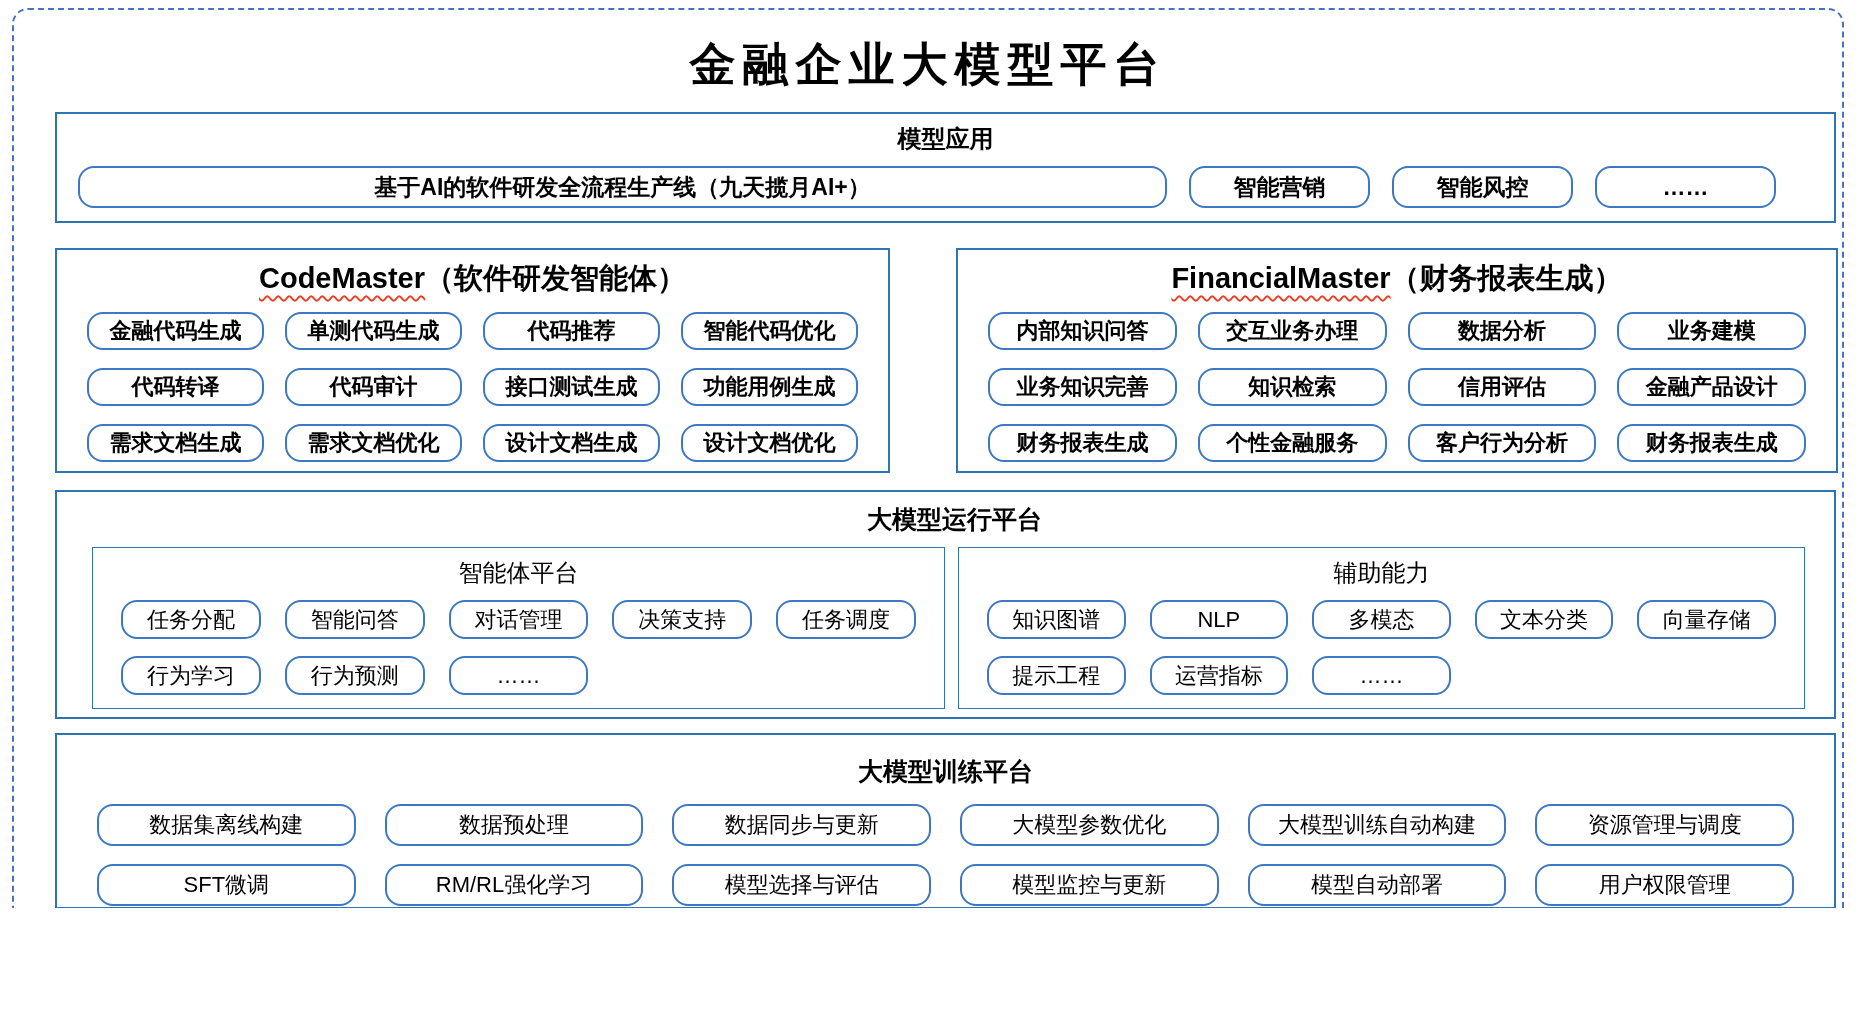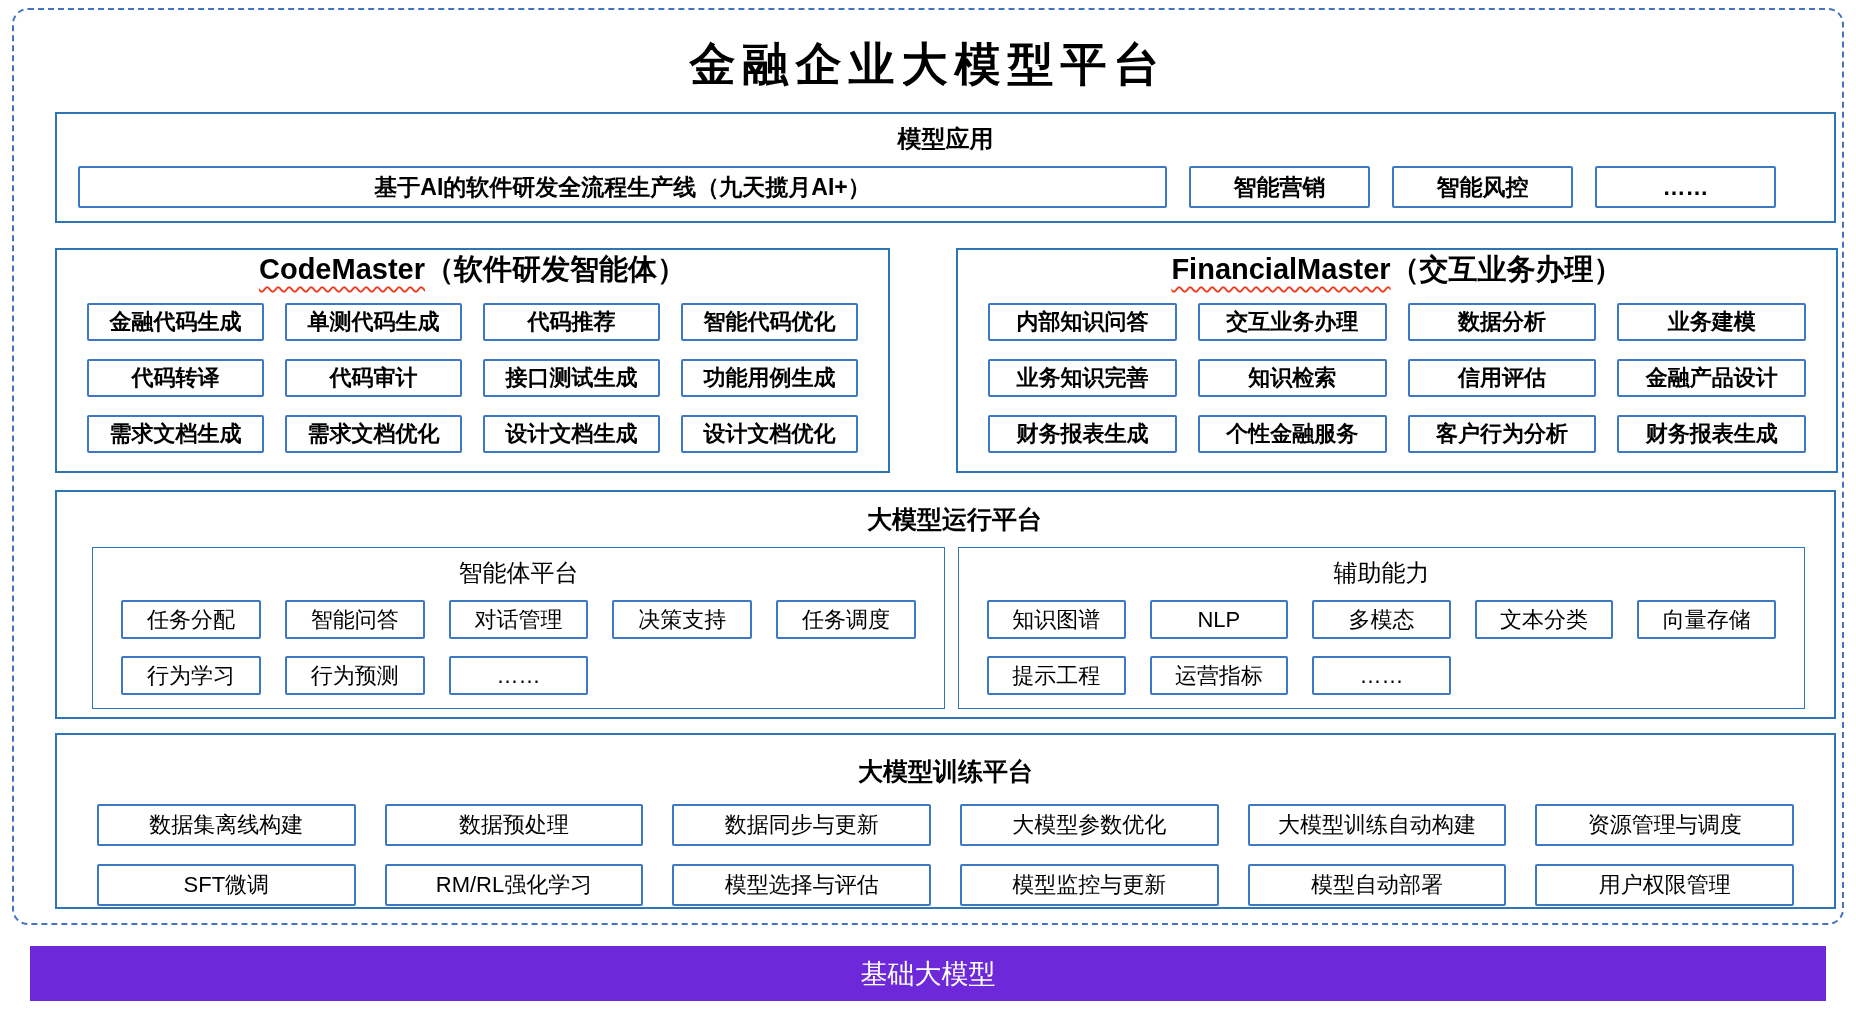--- a/index.html
+++ b/index.html
@@ -4,7 +4,7 @@
 <style>
   html,body{margin:0;padding:0;background:#fff;}
   body{font-family:"Liberation Sans",sans-serif;color:#000;}
-  .page{position:relative;width:1856px;height:1024px;background:#fff;overflow:hidden;}
+  .page{position:relative;width:1856px;height:908px;background:#fff;overflow:hidden;}
 
   
   .frame{position:absolute;left:12px;top:8px;width:1832px;height:917px;

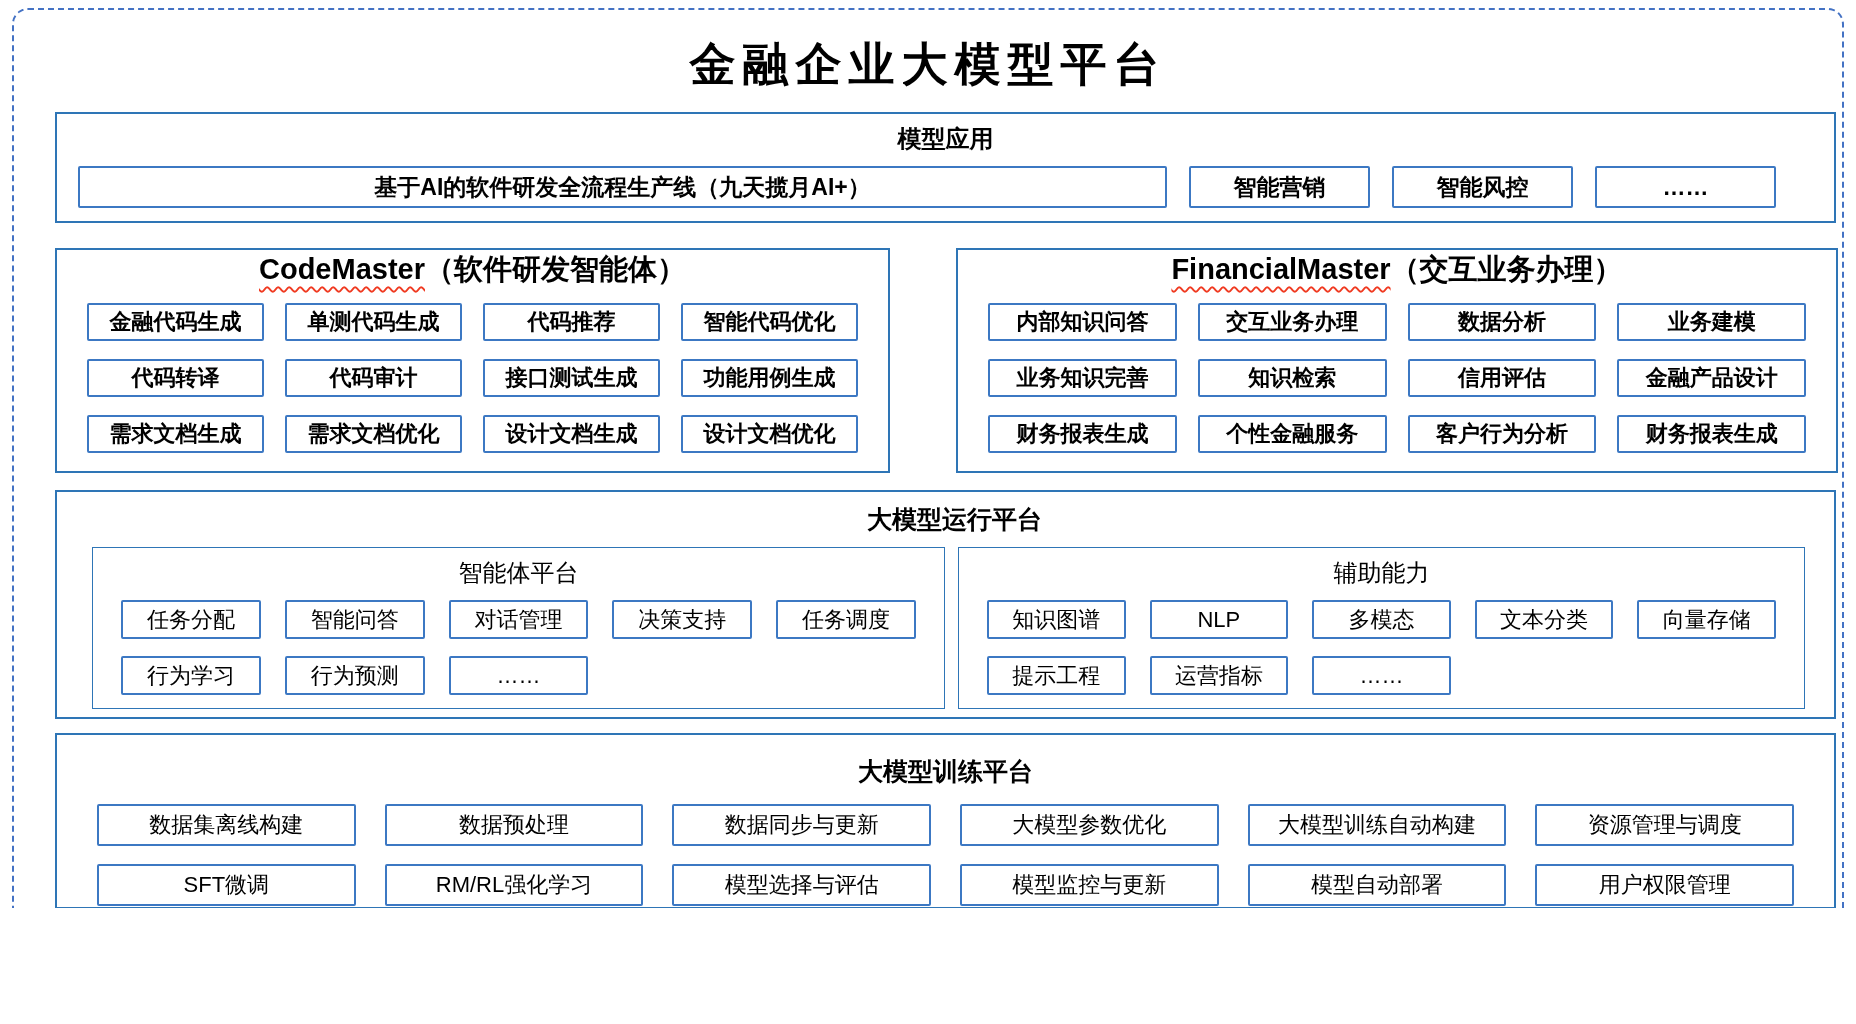--- a/index.html
+++ b/index.html
@@ -20,7 +20,7 @@
 
   
   .chip{display:flex;align-items:center;justify-content:center;text-align:center;
-        border:2px solid #3C78C3;border-radius:2px;background:#fff;
+        border:2px solid #3C78C3;border-radius:16px;background:#fff;
         font-size:22px;box-sizing:border-box;white-space:nowrap;overflow:hidden;}
 
   

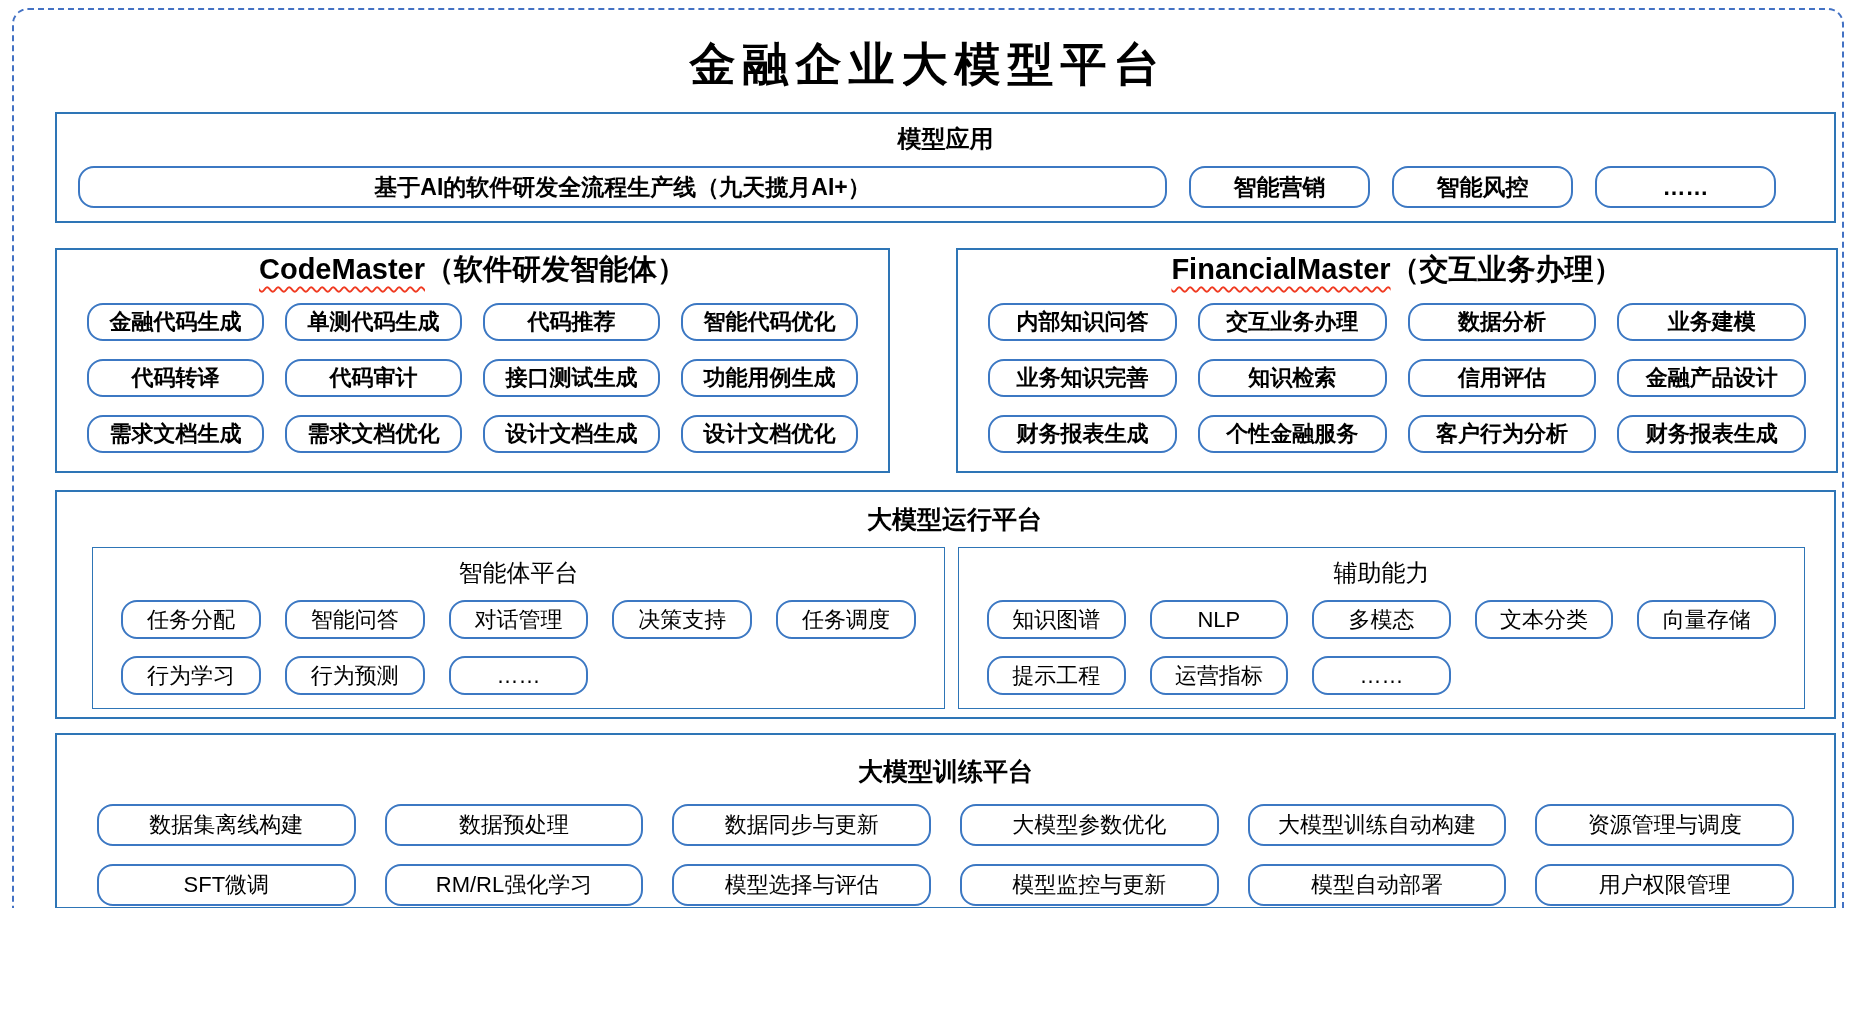--- a/index.html
+++ b/index.html
@@ -35,7 +35,7 @@
   .s2{top:248px;height:225px;}
   .s2.cm{left:55px;width:835px;}
   .s2.fm{left:956px;width:882px;}
-  .s2 .hdr{font-size:29px;}
+  .s2 .hdr{margin-top:9px;font-size:29px;}
   .wavy{text-decoration:underline wavy #F03A21;text-decoration-thickness:2px;
         text-underline-offset:7px;text-decoration-skip-ink:none;}
   .s2 .grid{display:grid;grid-template-columns:repeat(4,1fr);gap:18px 21px;padding:13px 30px 0 30px;}

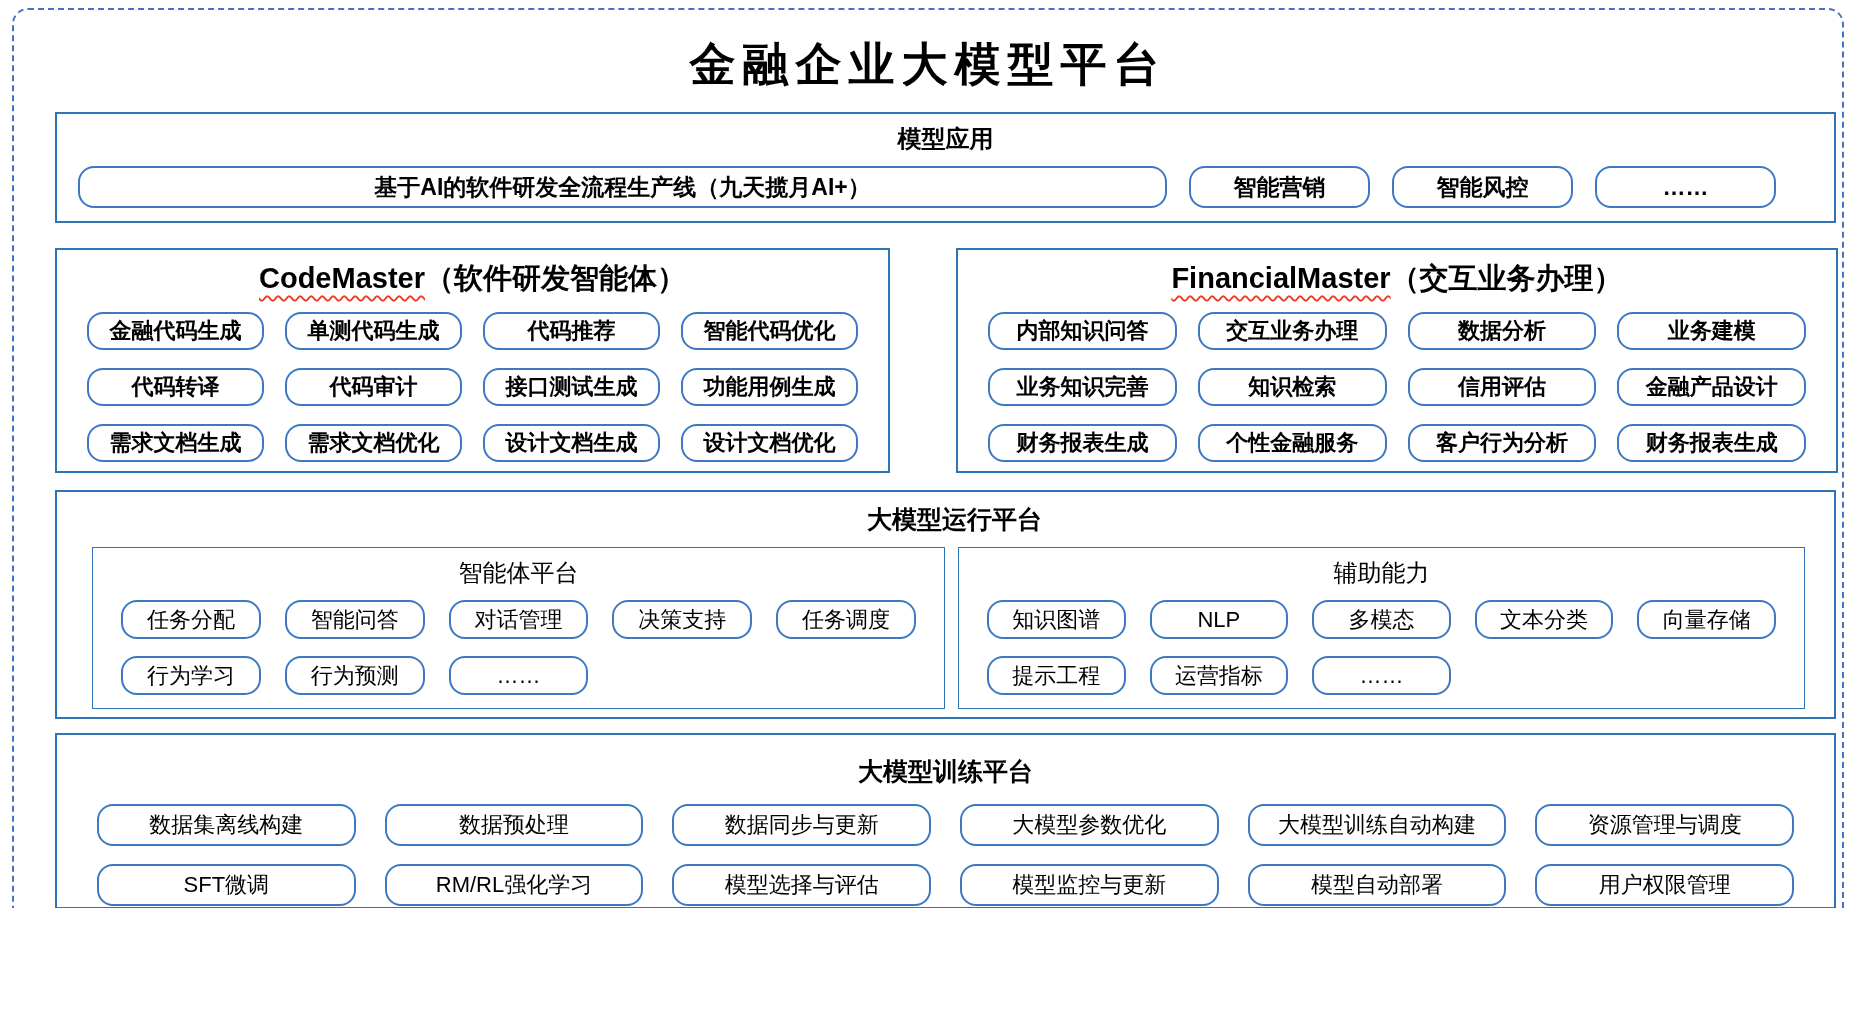--- a/index.html
+++ b/index.html
@@ -115,7 +115,7 @@
   </div>
 
   <div class="sec s2 fm">
-    <div class="hdr"><span class="wavy">FinancialMaster</span><span>（交互业务办理）</span></div>
+    <div class="hdr"><span class="wavy">FinancialMaster</span><span>（财务报表生成）</span></div>
     <div class="grid">
 
         <div class="chip">内部知识问答</div>

